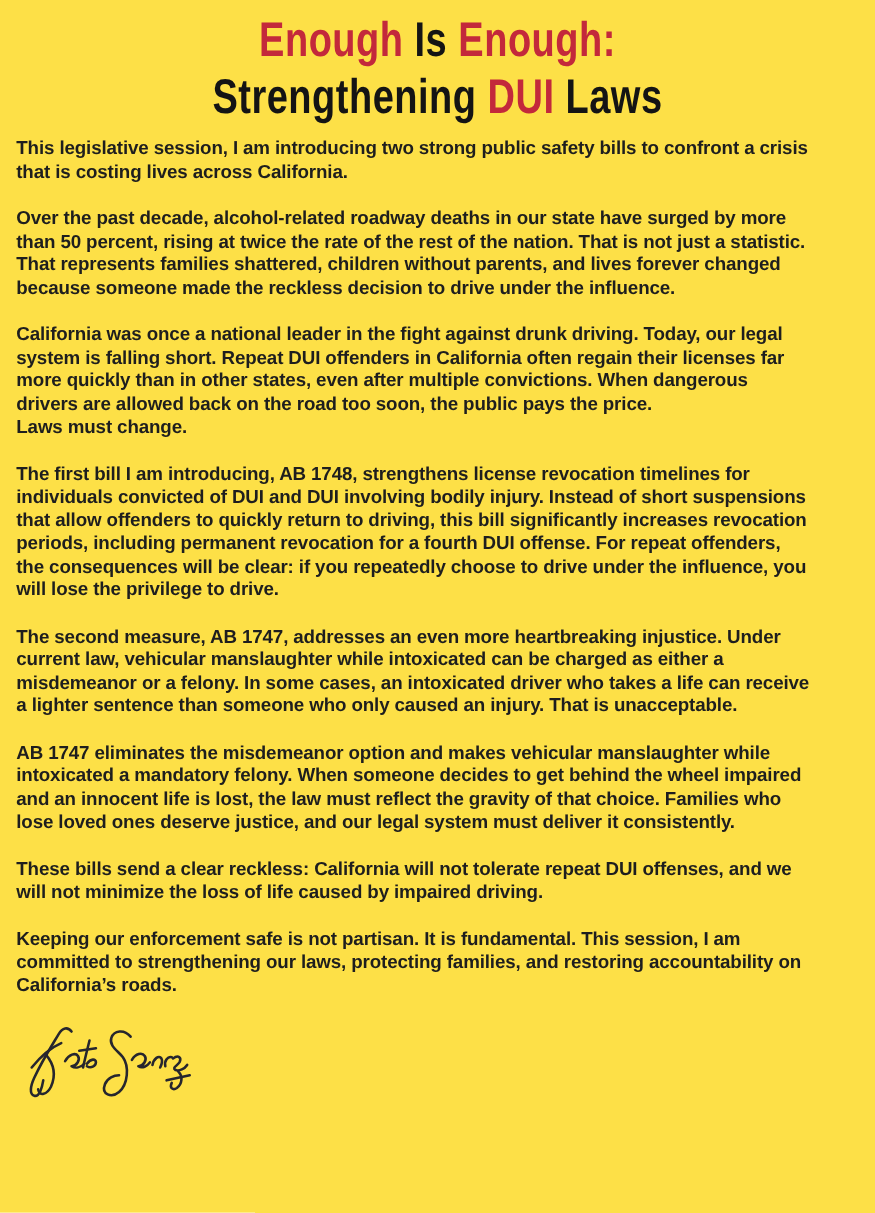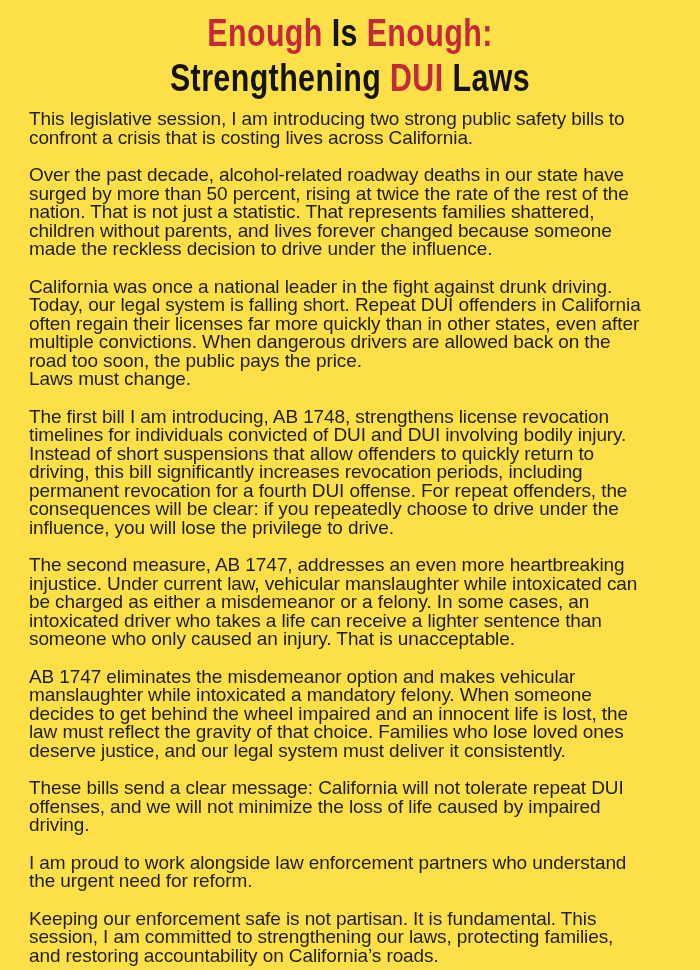--- a/index.html
+++ b/index.html
@@ -31,11 +31,11 @@
   .content {
     box-sizing: border-box;
     width: 674px;
-    padding-left: 29px;
+    padding-left: 13px;
     padding-right: 26px;
     margin-top: 10px;
-    font-weight: normal;
-    font-size: 19px;
+    font-weight: bold;
+    font-size: 15px;
     line-height: 18.5px;
     letter-spacing: -0.1px;
     color: #1e1e1e;

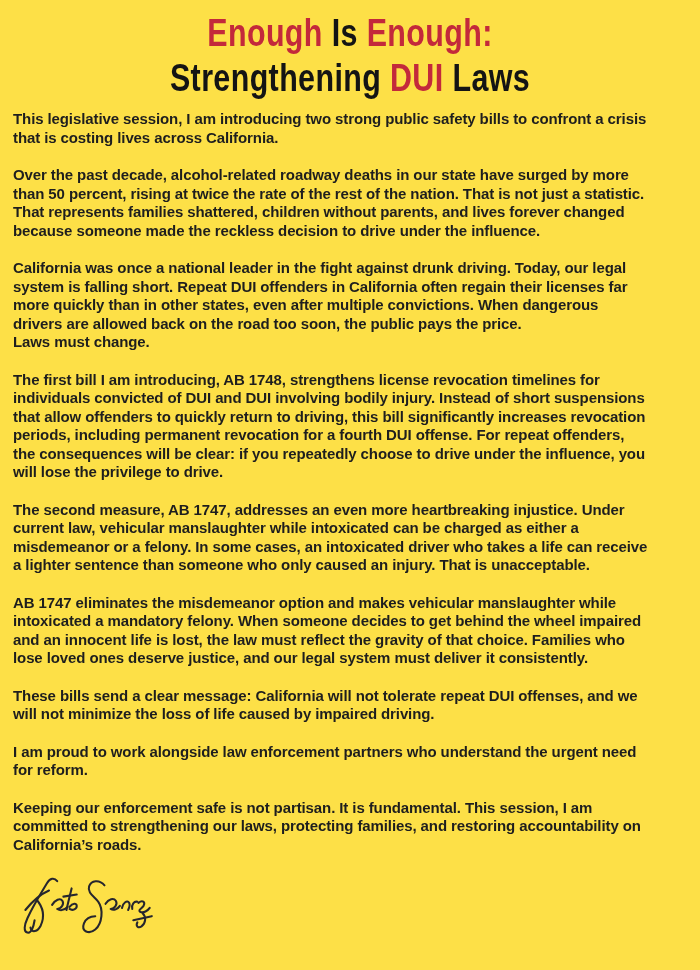--- a/index.html
+++ b/index.html
@@ -75,7 +75,7 @@
     <p>The first bill I am introducing, AB 1748, strengthens license revocation timelines for individuals convicted of DUI and DUI involving bodily injury. Instead of short suspensions that allow offenders to quickly return to driving, this bill significantly increases revocation periods, including permanent revocation for a fourth DUI offense. For repeat offenders, the consequences will be clear: if you repeatedly choose to drive under the influence, you will lose the privilege to drive.</p>
     <p>The second measure, AB 1747, addresses an even more heartbreaking injustice. Under current law, vehicular manslaughter while intoxicated can be charged as either a misdemeanor or a felony. In some cases, an intoxicated driver who takes a life can receive a lighter sentence than someone who only caused an injury. That is unacceptable.</p>
     <p>AB 1747 eliminates the misdemeanor option and makes vehicular manslaughter while intoxicated a mandatory felony. When someone decides to get behind the wheel impaired and an innocent life is lost, the law must reflect the gravity of that choice. Families who lose loved ones deserve justice, and our legal system must deliver it consistently.</p>
-    <p>These bills send a clear message: California will not tolerate repeat DUI offenses, and we will not minimize the loss of life caused by impaired driving.</p>
+    <p>These bills send a clear reckless: California will not tolerate repeat DUI offenses, and we will not minimize the loss of life caused by impaired driving.</p>
     <p>I am proud to work alongside law enforcement partners who understand the urgent need for reform.</p>
     <p>Keeping our enforcement safe is not partisan. It is fundamental. This session, I am committed to strengthening our laws, protecting families, and restoring accountability on California’s roads.</p>
   </div>

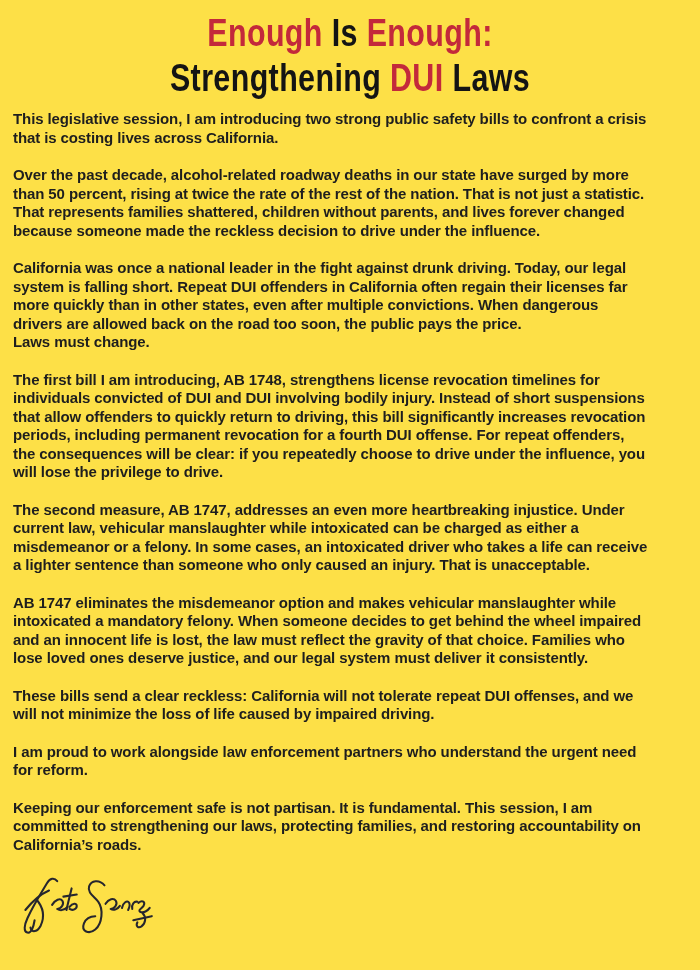--- a/index.html
+++ b/index.html
@@ -76,7 +76,6 @@
     <p>The second measure, AB 1747, addresses an even more heartbreaking injustice. Under current law, vehicular manslaughter while intoxicated can be charged as either a misdemeanor or a felony. In some cases, an intoxicated driver who takes a life can receive a lighter sentence than someone who only caused an injury. That is unacceptable.</p>
     <p>AB 1747 eliminates the misdemeanor option and makes vehicular manslaughter while intoxicated a mandatory felony. When someone decides to get behind the wheel impaired and an innocent life is lost, the law must reflect the gravity of that choice. Families who lose loved ones deserve justice, and our legal system must deliver it consistently.</p>
     <p>These bills send a clear reckless: California will not tolerate repeat DUI offenses, and we will not minimize the loss of life caused by impaired driving.</p>
-    <p>I am proud to work alongside law enforcement partners who understand the urgent need for reform.</p>
     <p>Keeping our enforcement safe is not partisan. It is fundamental. This session, I am committed to strengthening our laws, protecting families, and restoring accountability on California’s roads.</p>
   </div>
 

